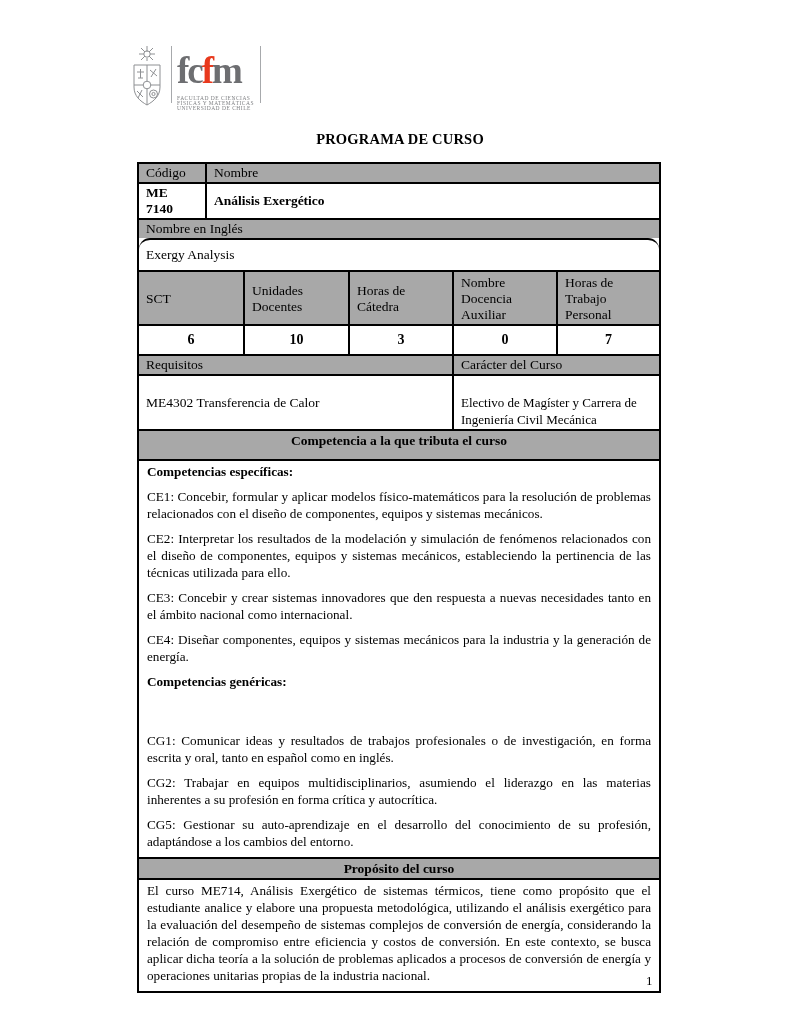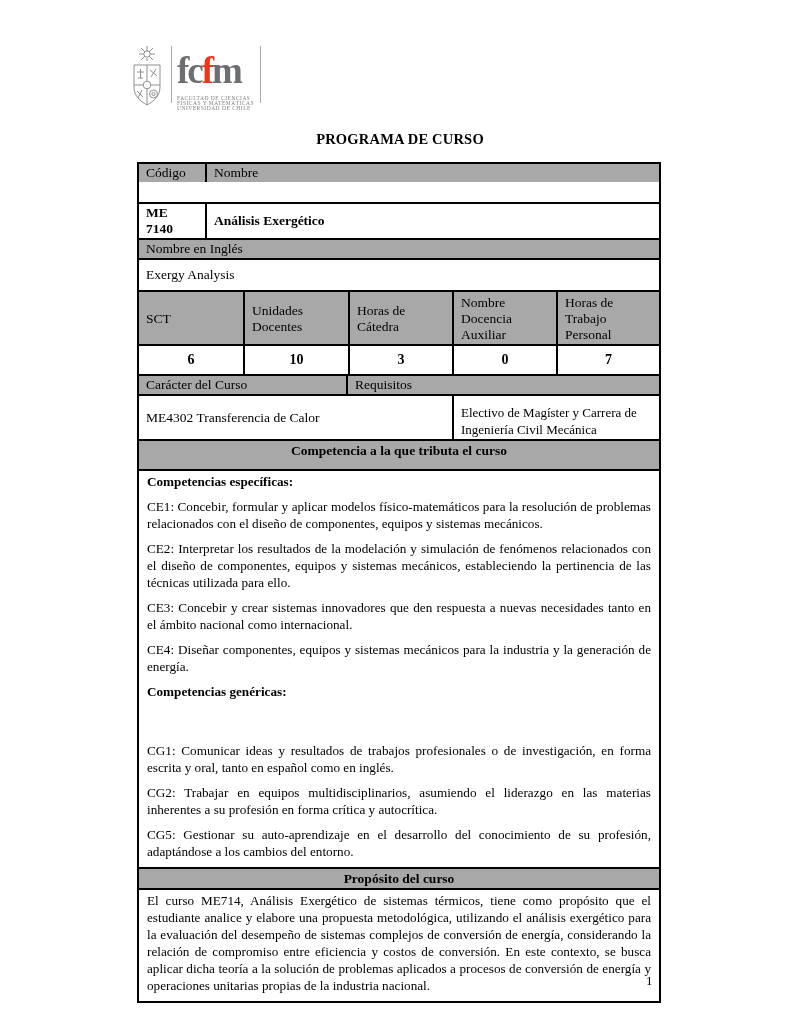--- a/index.html
+++ b/index.html
@@ -46,7 +46,7 @@
   .hcenter { justify-content: center; text-align: center; }
 
   .h18 { min-height: 18px; }
-  .h31 { min-height: 31px; margin-top: 20px; }
+  .h31 { min-height: 31px; }
   .h32 { min-height: 32px; }
   .h50 { min-height: 50px; }
   .h30 { min-height: 30px; }

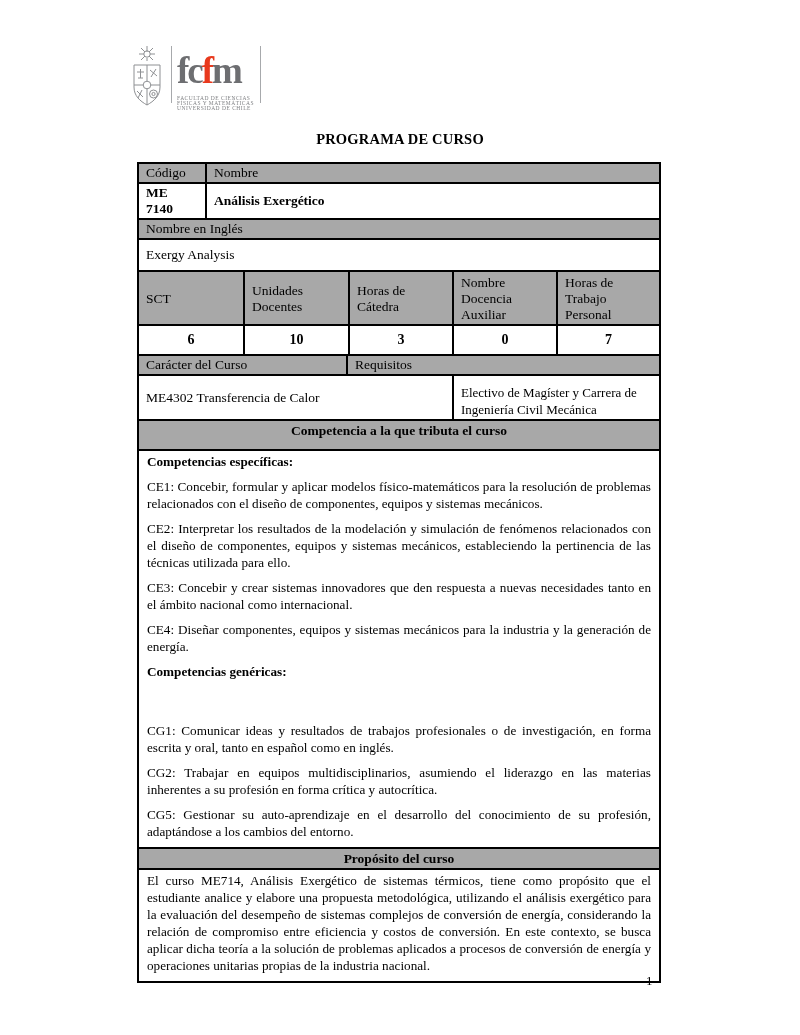--- a/index.html
+++ b/index.html
@@ -47,7 +47,7 @@
 
   .h18 { min-height: 18px; }
   .h31 { min-height: 31px; }
-  .h32 { min-height: 32px; }
+  .h32 { min-height: 32px; border-radius: 11px; }
   .h50 { min-height: 50px; }
   .h30 { min-height: 30px; }
   .h44 { min-height: 44px; }

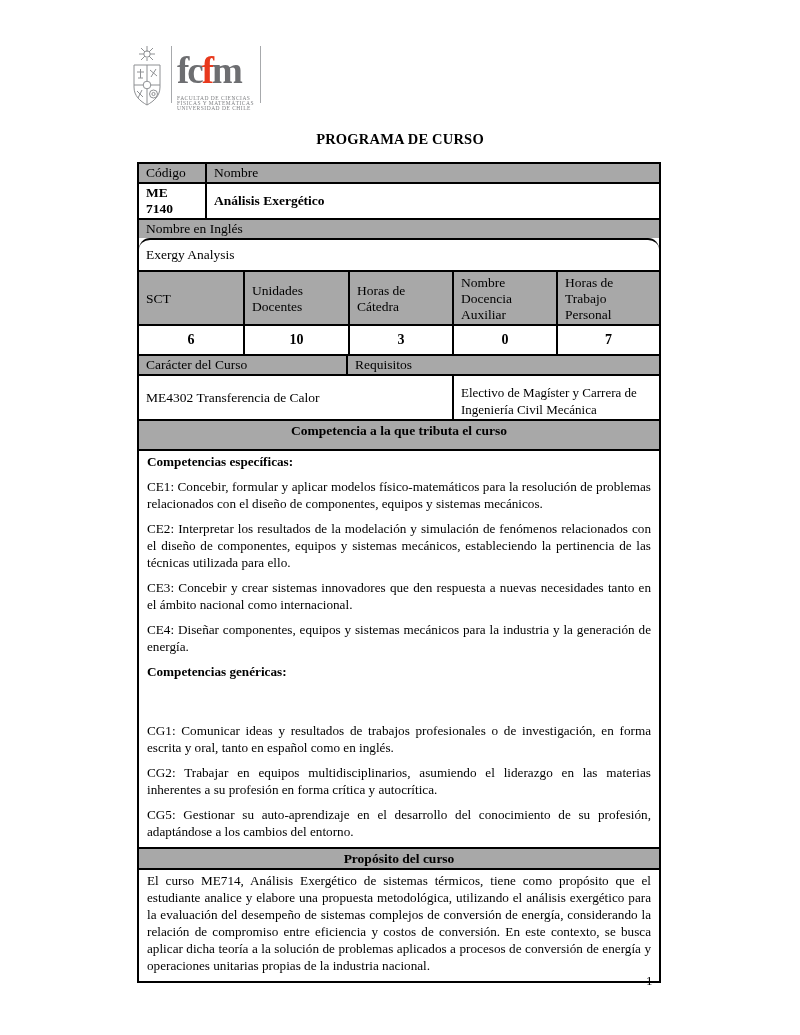--- a/index.html
+++ b/index.html
@@ -146,8 +146,8 @@
     </div>
 
     <div class="tr gray h18">
+      <div class="td w-req">Requisitos</div>
       <div class="td grow">Carácter del Curso</div>
-      <div class="td w-req">Requisitos</div>
     </div>
 
     <div class="tr h44">

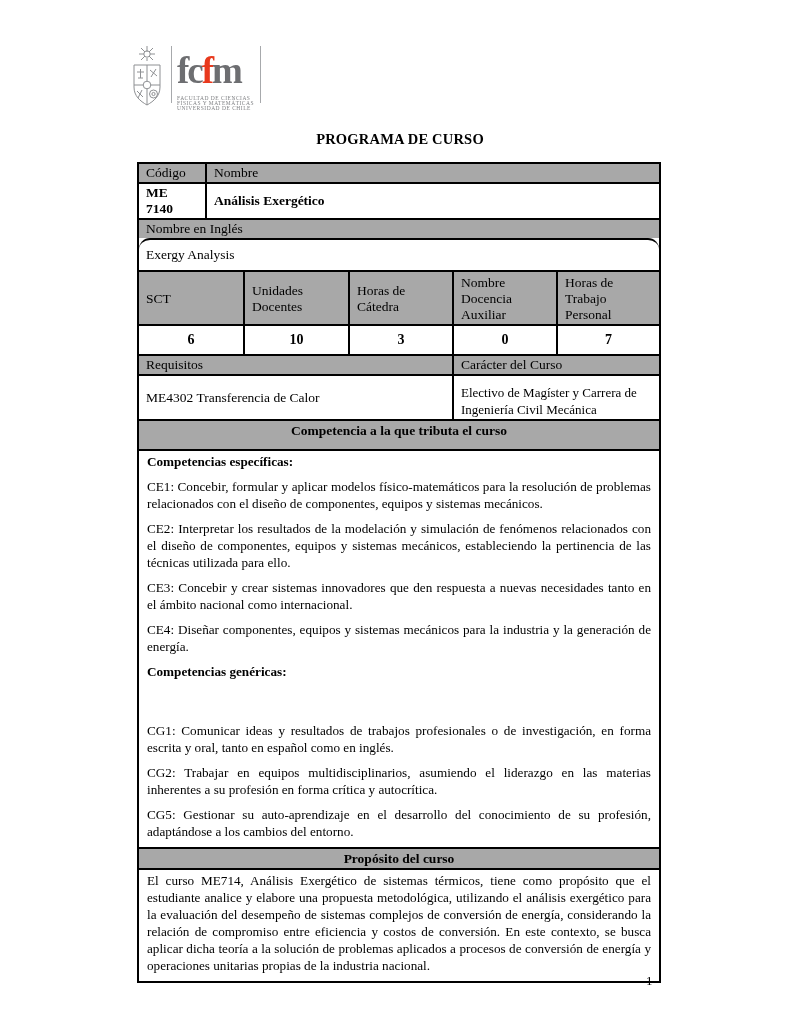--- a/index.html
+++ b/index.html
@@ -62,7 +62,7 @@
   .hours-header .td { line-height: 16px; padding-top: 3px; display: flex; align-items: center; }
   .hours-values .td { font-weight: bold; font-size: 14px; }
 
-  .caracter-cell { line-height: 17px; padding-top: 8px; font-size: 13px; }
+  .caracter-cell { line-height: 17px; padding-top: 18px; font-size: 13px; }
 
   .band-label { text-align: center; font-weight: bold; width: 100%; }
 

